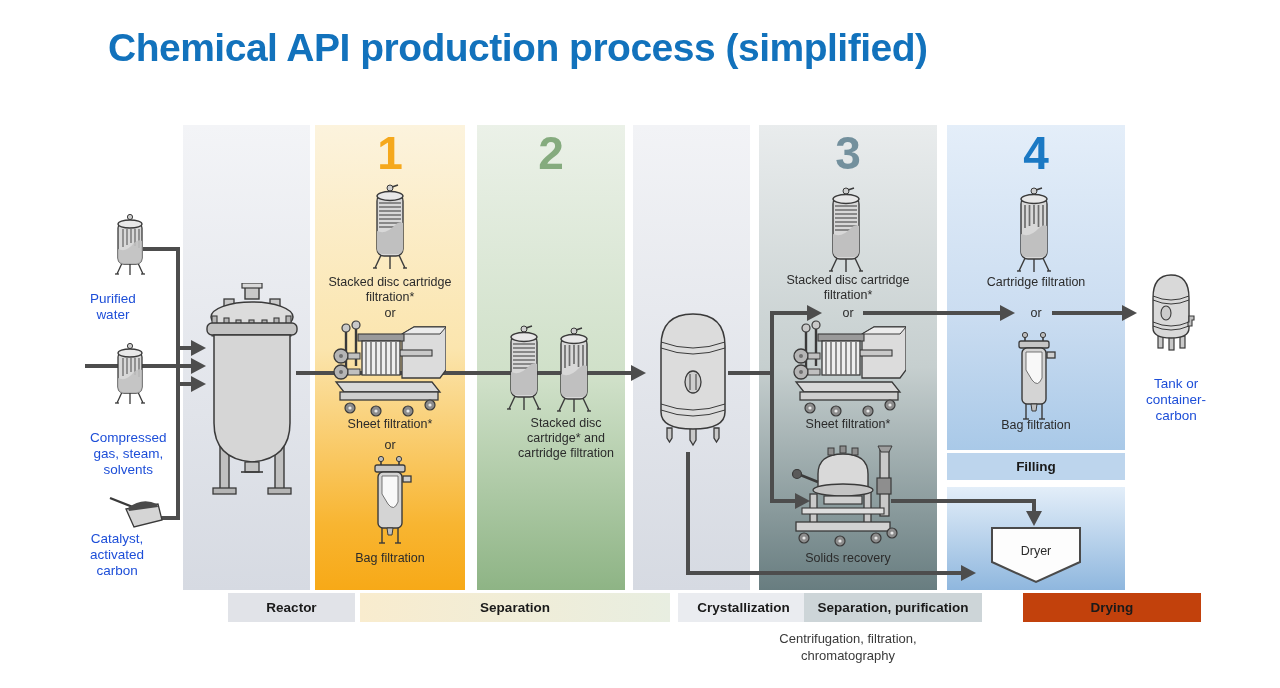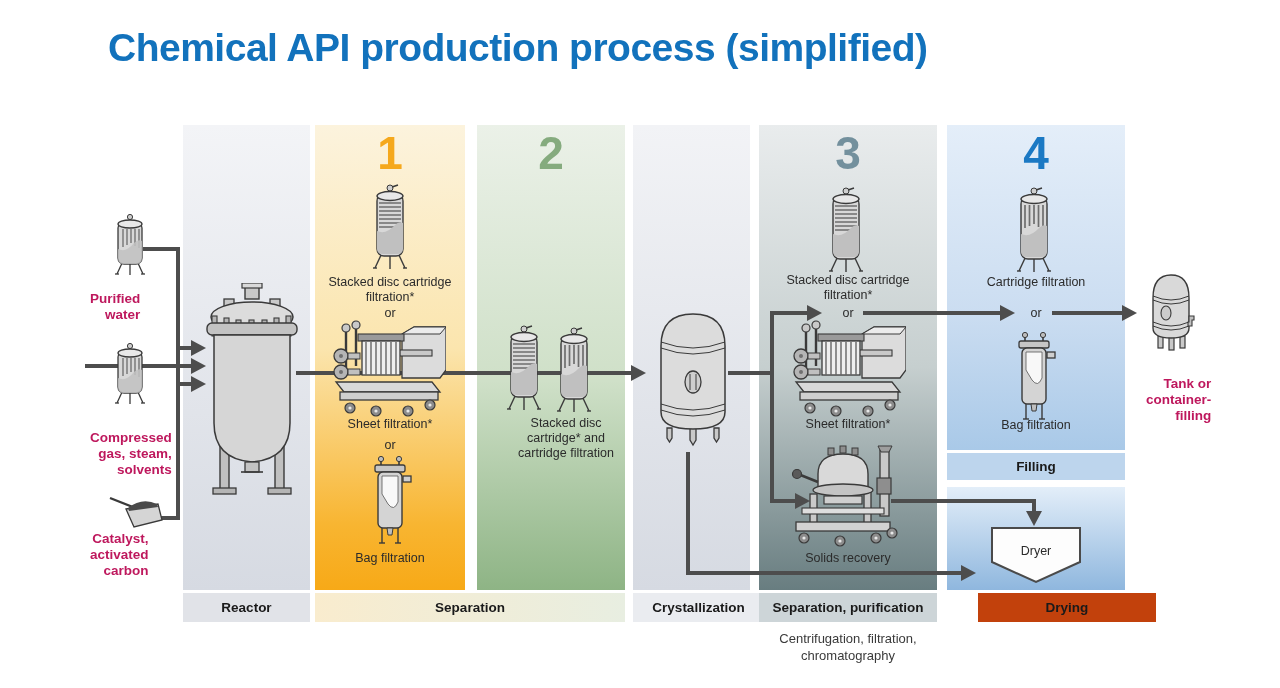--- a/index.html
+++ b/index.html
@@ -8,7 +8,7 @@
   .abs{position:absolute;}
   .col{position:absolute;top:125px;height:465px;}
   .lbl{position:absolute;white-space:pre-line;text-align:center;font-size:12.5px;line-height:1.18;color:#2b2b2b;}
-  .lbl-left{text-align:right;font-size:13.5px;line-height:1.2;color:#be185d;white-space:pre-line;position:absolute;font-weight:bold;}
+  .lbl-left{text-align:center;font-size:13.5px;line-height:1.2;color:#1d4ed8;white-space:pre-line;position:absolute;}
   .num{position:absolute;top:130px;text-align:center;font-size:46px;font-weight:bold;line-height:1;}
   .footer{position:absolute;top:593px;height:29px;display:flex;align-items:center;justify-content:center;
           font-size:13.5px;font-weight:bold;color:#1a1a1a;}

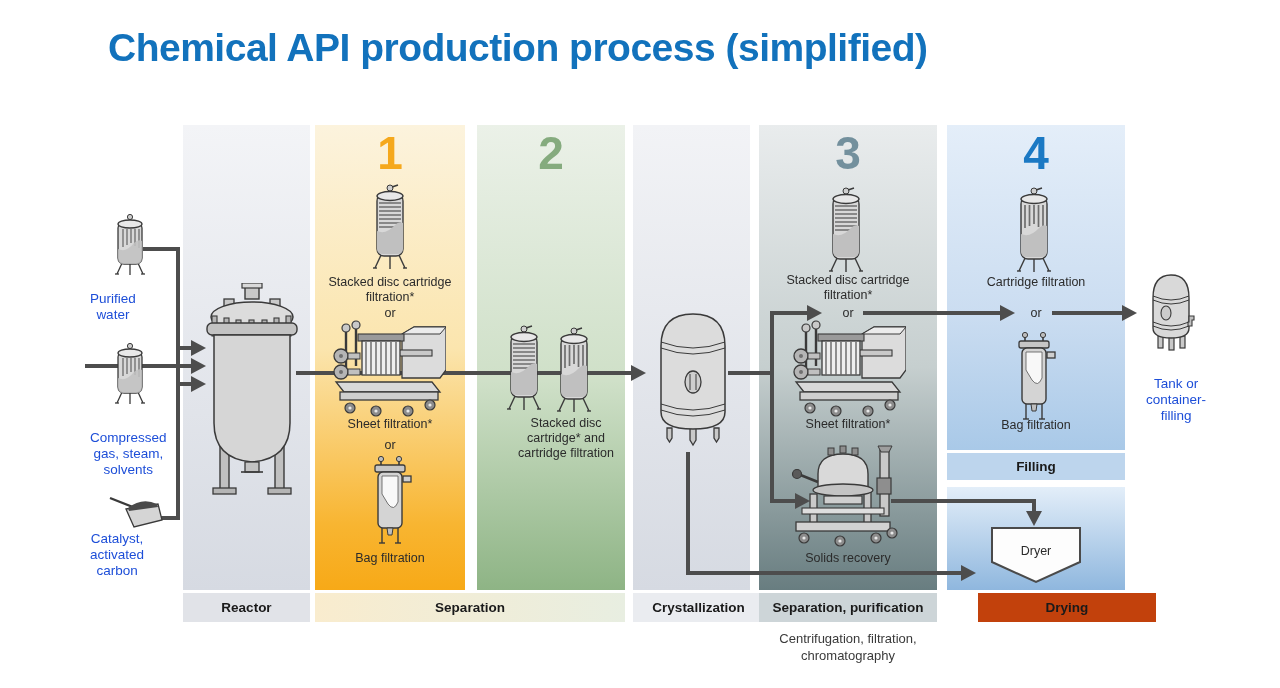--- a/index.html
+++ b/index.html
@@ -394,7 +394,7 @@
 
   <div class="lbl-left" style="left:1146px;top:376px;">Tank or
 container-
-filling</div>
+carbon</div>
 
   <div class="footer" style="left:183px;width:127px;background:#e1e3e8;">
     <span>Reactor</span>

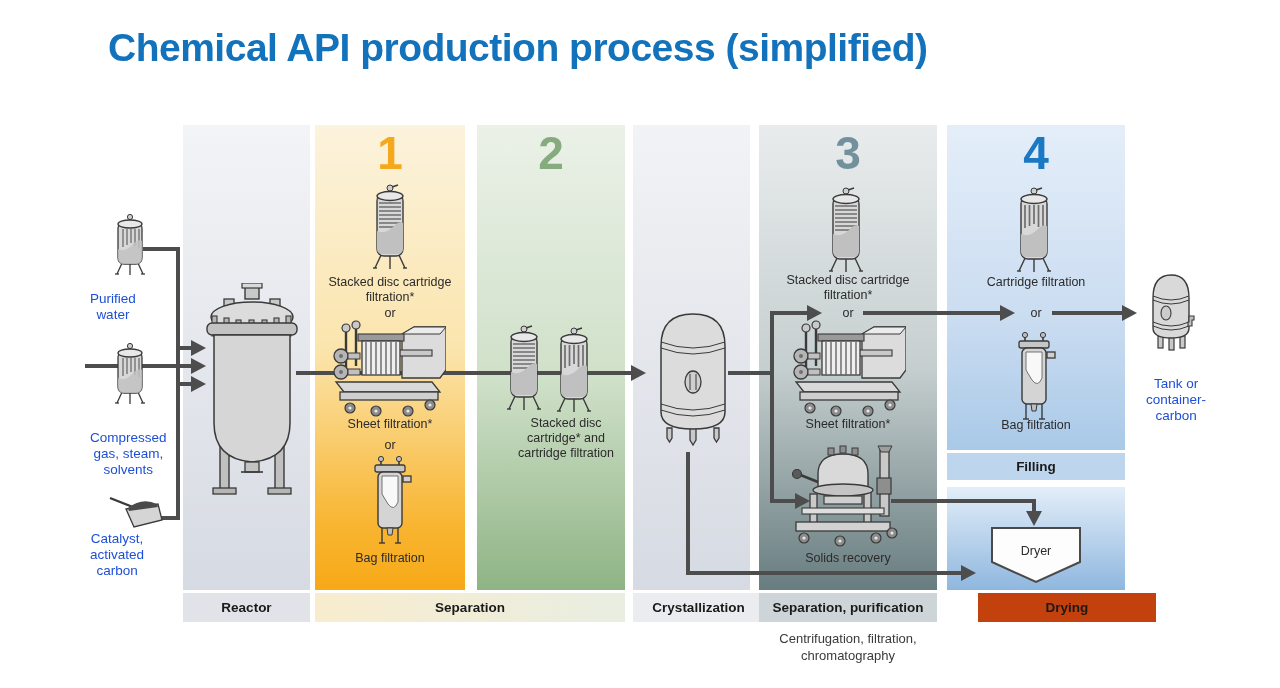--- a/index.html
+++ b/index.html
@@ -11,7 +11,7 @@
   .lbl-left{text-align:center;font-size:13.5px;line-height:1.2;color:#1d4ed8;white-space:pre-line;position:absolute;}
   .num{position:absolute;top:130px;text-align:center;font-size:46px;font-weight:bold;line-height:1;}
   .footer{position:absolute;top:593px;height:29px;display:flex;align-items:center;justify-content:center;
-          font-size:13.5px;font-weight:bold;color:#1a1a1a;}
+          font-size:13.5px;font-weight:bold;color:#1a1a1a;margin-left:45px;}
   .subcap{position:absolute;top:631px;text-align:center;font-size:13px;line-height:1.3;color:#3a3a3a;white-space:pre-line;}
   .hline{position:absolute;height:4px;background:#4d4d4d;}
   .vline{position:absolute;width:4px;background:#4d4d4d;}

